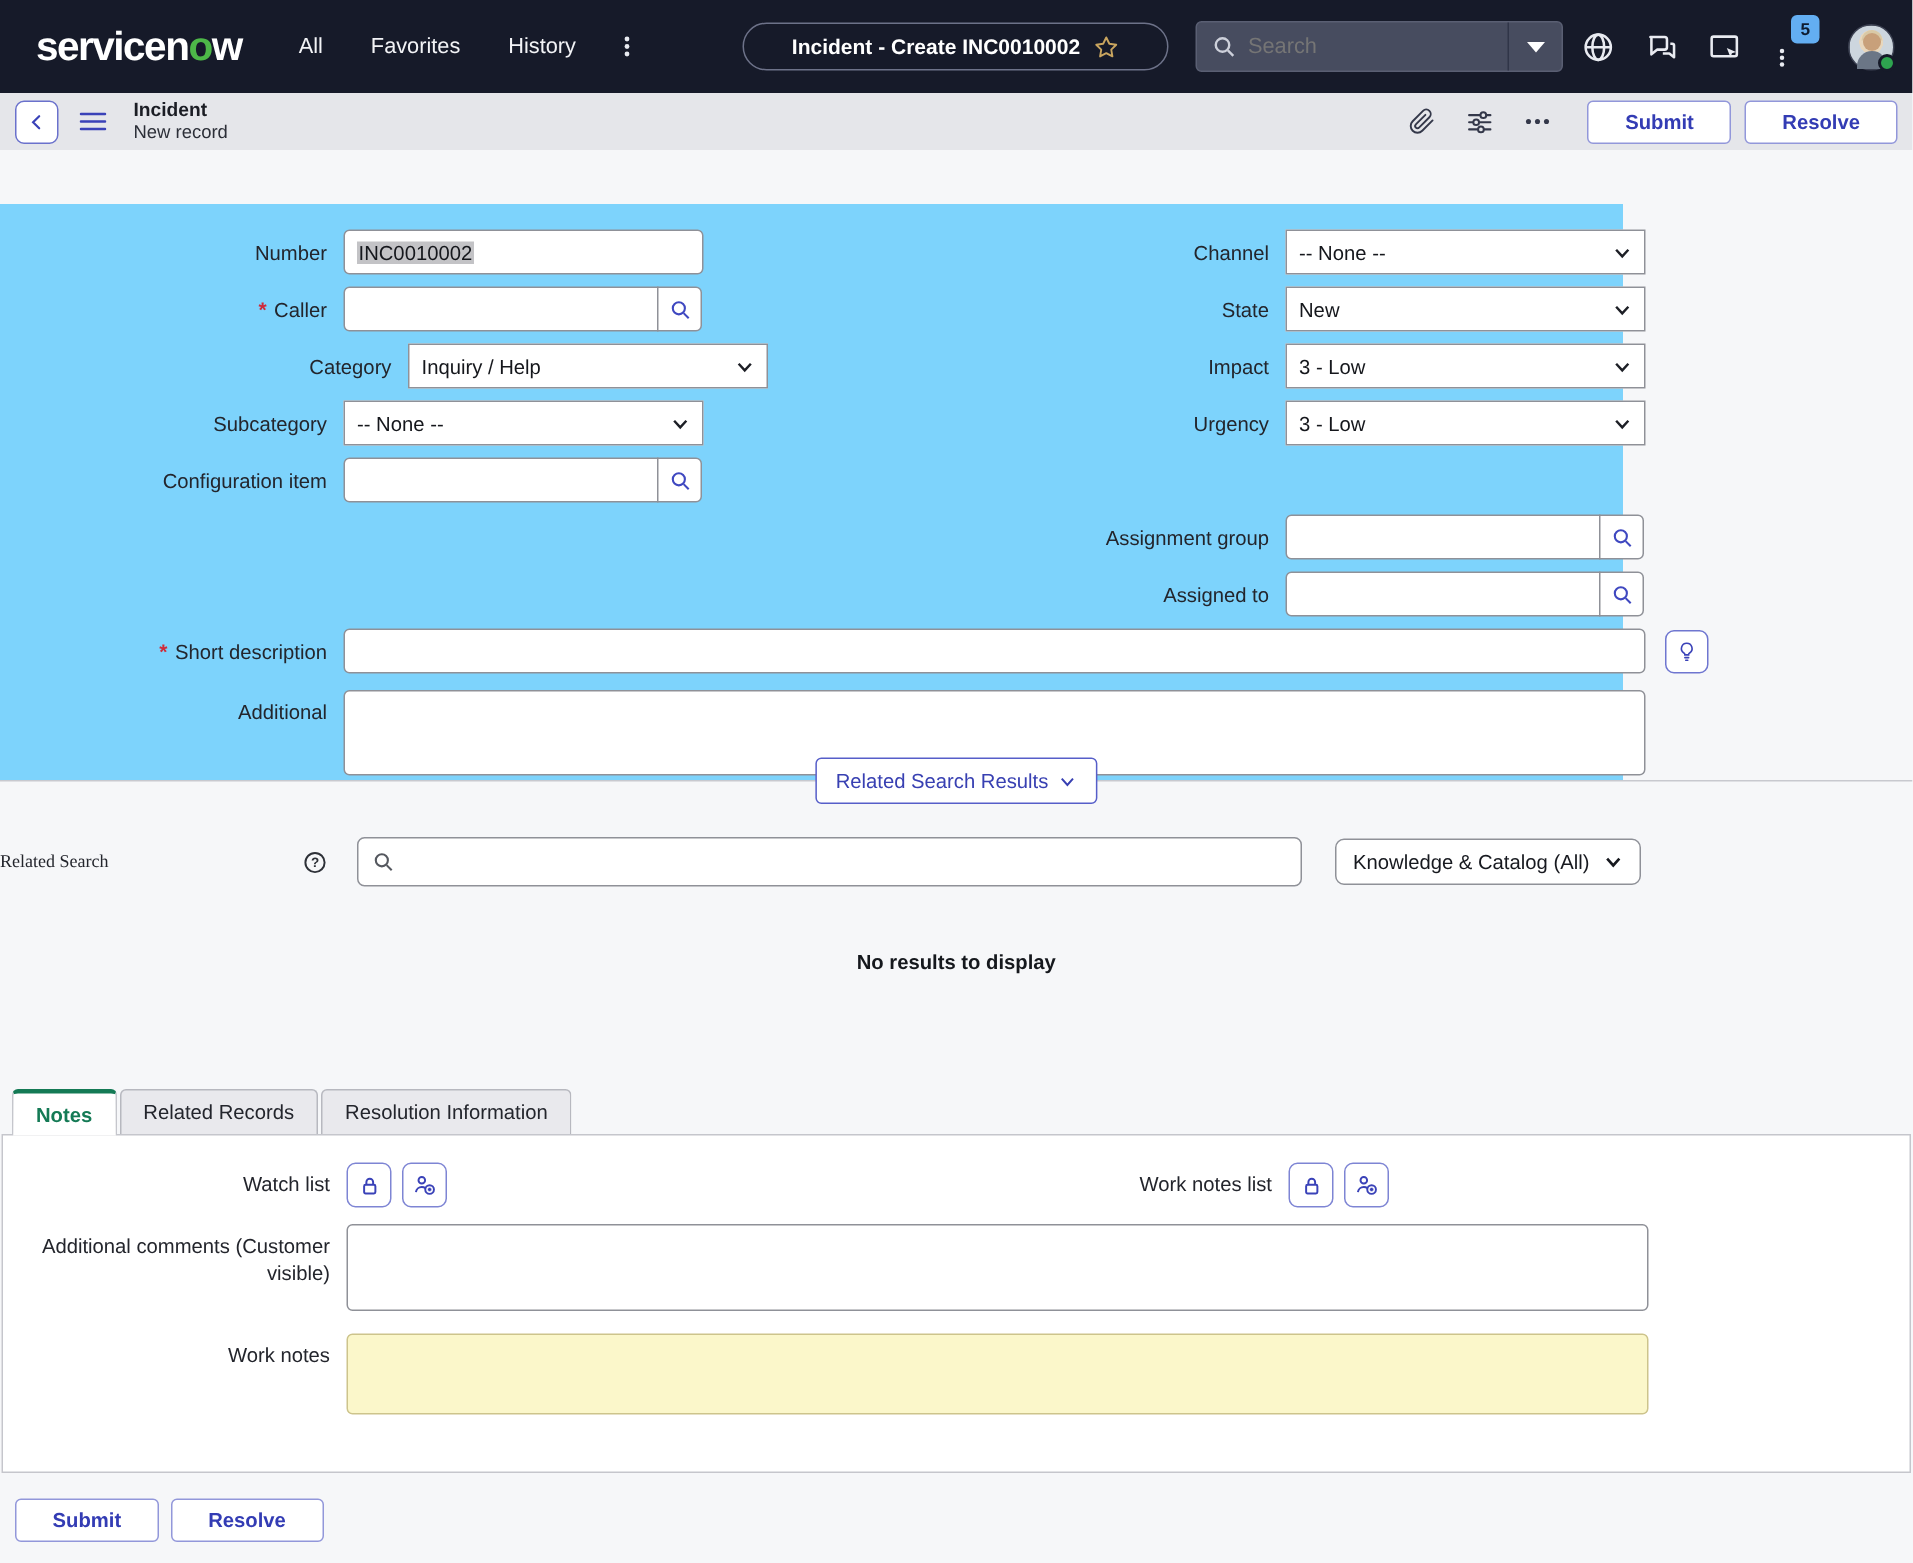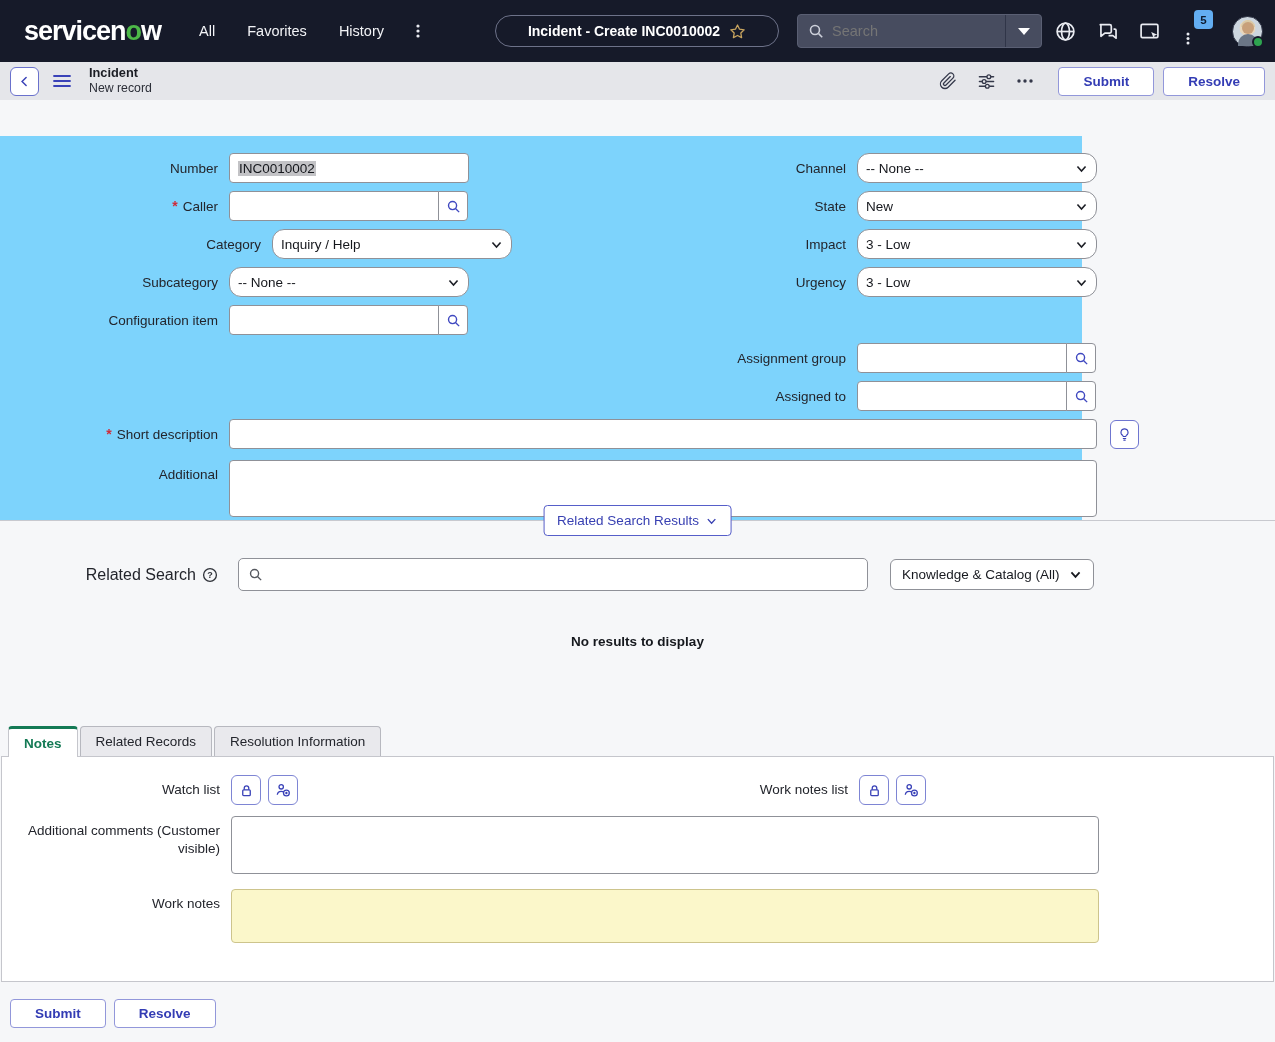--- a/index.html
+++ b/index.html
@@ -63,7 +63,7 @@
   .refwrap{display:flex;align-items:center;}
   .refwrap .inputbox{width:210px;border-top-right-radius:0;border-bottom-right-radius:0;}
   .ref-btn{width:30px;height:30px;border:1px solid #8f9198;margin-left:-1px;border-radius:0 4px 4px 0;background:#fff;display:flex;align-items:center;justify-content:center;color:#3f48c0;cursor:pointer;}
-  .selectbox{width:240px;height:30px;border:1px solid #8f9198;border-radius:12px;background:#fff;display:flex;align-items:center;padding:0 26px 0 8px;font-size:13.5px;color:#15171c;position:relative;cursor:pointer;}
+  .selectbox{width:240px;height:30px;border:1px solid #8f9198;border-radius:0;background:#fff;display:flex;align-items:center;padding:0 26px 0 8px;font-size:13.5px;color:#15171c;position:relative;cursor:pointer;}
   .selectbox .chev{position:absolute;right:8px;color:#1d1f26;}
   .readonlybox{width:240px;height:30px;border:1px solid #a9aab1;border-radius:4px;background:#e5e5e8;display:flex;align-items:center;padding:0 8px;font-size:13.5px;color:#15171c;}
   .link-label{color:#3a55c5;text-decoration:underline;cursor:pointer;}

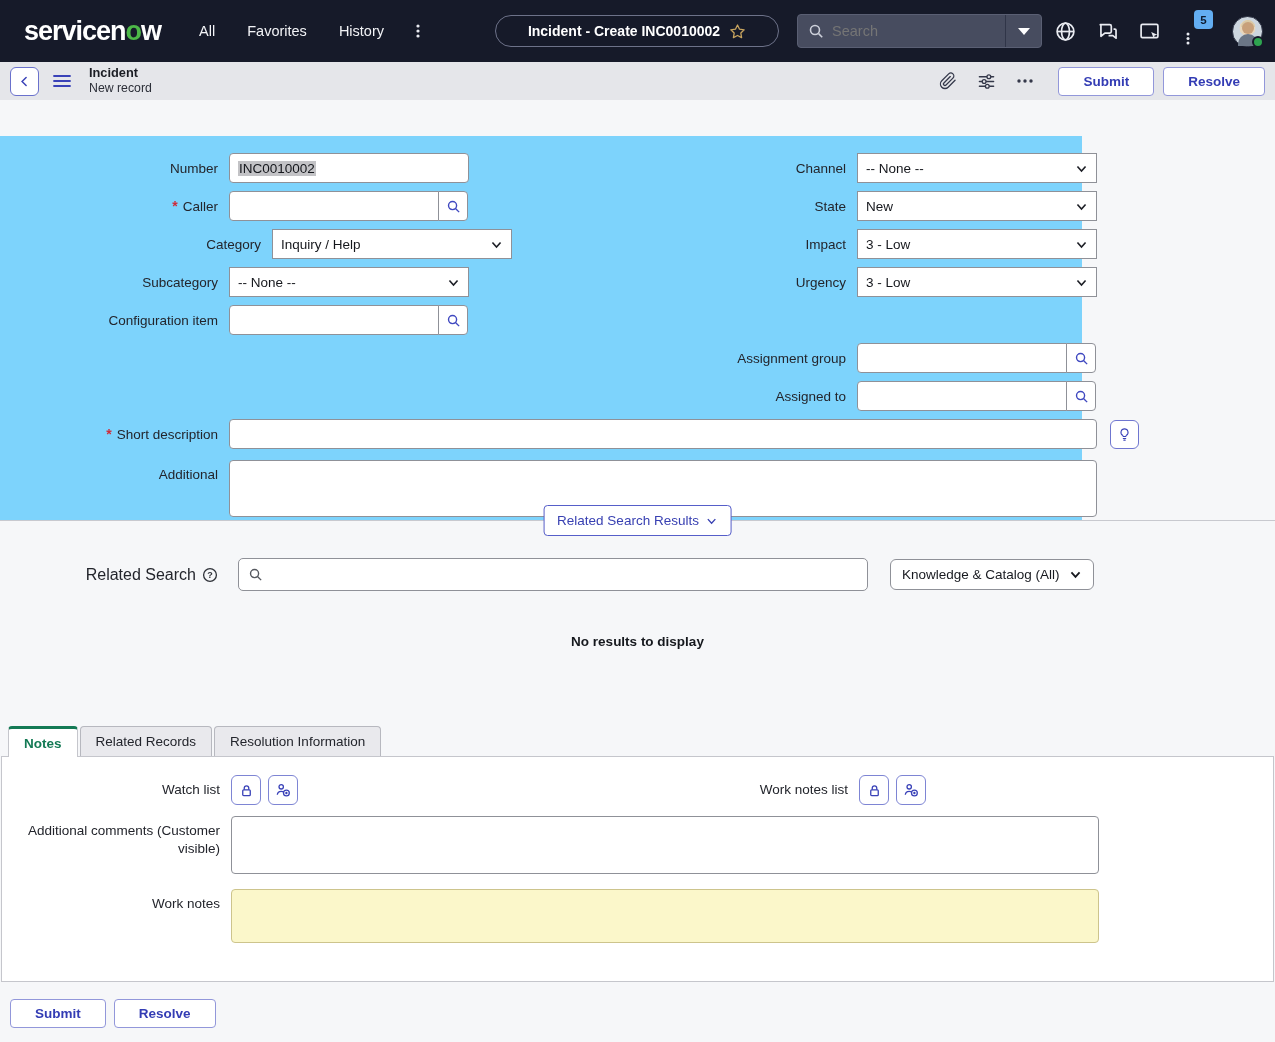--- a/index.html
+++ b/index.html
@@ -75,7 +75,7 @@
   .related-section{position:absolute;top:520px;left:0;width:1275px;height:197px;background:#f6f7f9;border-top:1px solid #c8c9cf;}
   .toggle-btn{position:absolute;top:-16px;left:50%;transform:translateX(-50%);height:31px;background:#fff;border:1px solid #565ec9;border-radius:4px;color:#3840b2;font-size:13.5px;display:flex;align-items:center;gap:7px;padding:0 13px;cursor:pointer;white-space:nowrap;}
   .rs-row{position:absolute;top:37px;left:0;width:100%;display:flex;align-items:center;}
-  .rs-label{width:196px;text-align:right;font-size:16px;color:#23252c;}
+  .rs-label{width:196px;text-align:left;font-size:12px;color:#23252c;font-family:Liberation Serif, serif;}
   .rs-help{margin-left:6px;color:#2e3138;cursor:pointer;}
   .rs-search{margin-left:20px;width:630px;height:33px;border:1px solid #8f9198;border-radius:5px;background:#fff;display:flex;align-items:center;padding:0 9px;}
   .rs-search .mag{color:#55585f;margin-right:8px;}

